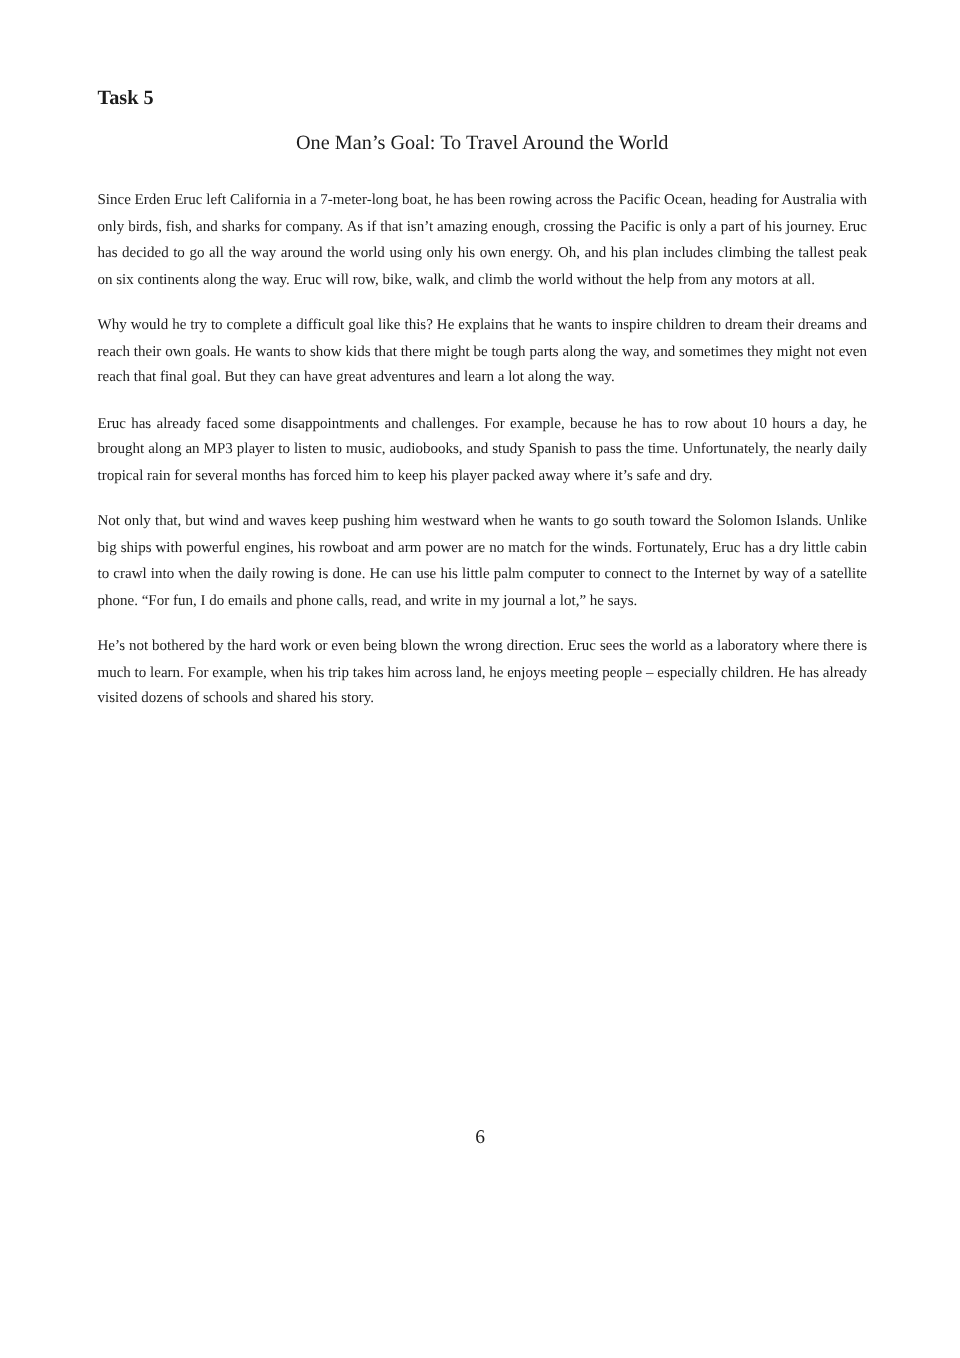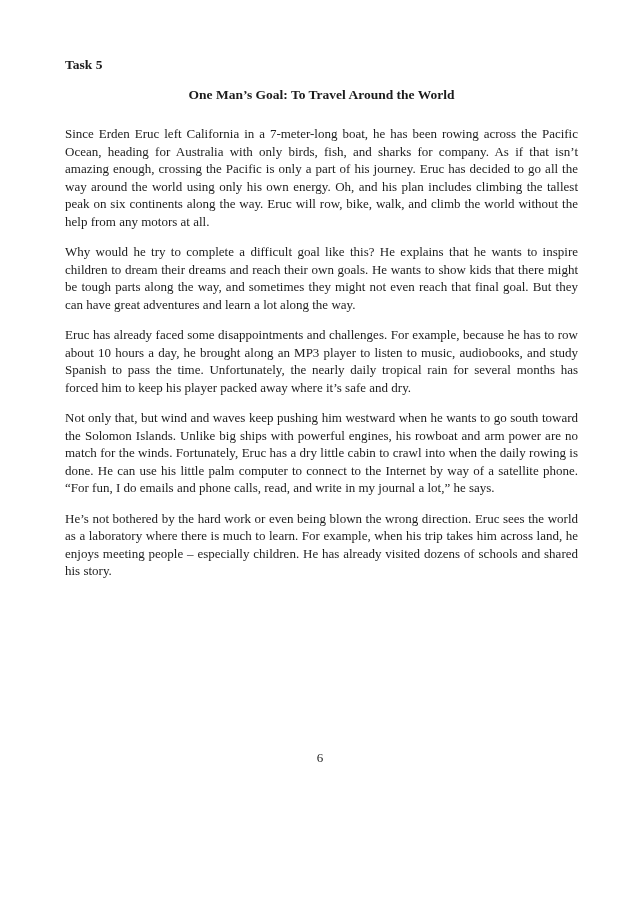--- a/index.html
+++ b/index.html
@@ -44,7 +44,7 @@
   }
   .passage-title {
     font-size: 13.5px;
-    font-weight: bold;
+    font-weight: normal;
     text-align: center;
     margin: 0 0 22px 0;
     line-height: 16px;

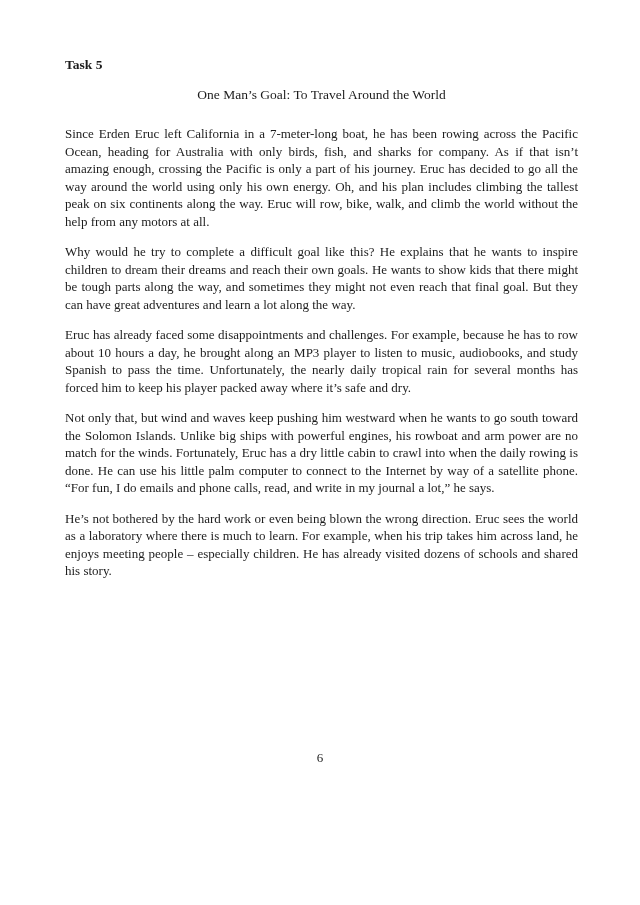--- a/index.html
+++ b/index.html
@@ -50,7 +50,7 @@
     line-height: 16px;
   }
   .para {
-    font-size: 13px;
+    font-size: 10px;
     line-height: 17.5px;
     text-align: justify;
     margin: 0 0 13px 0;

